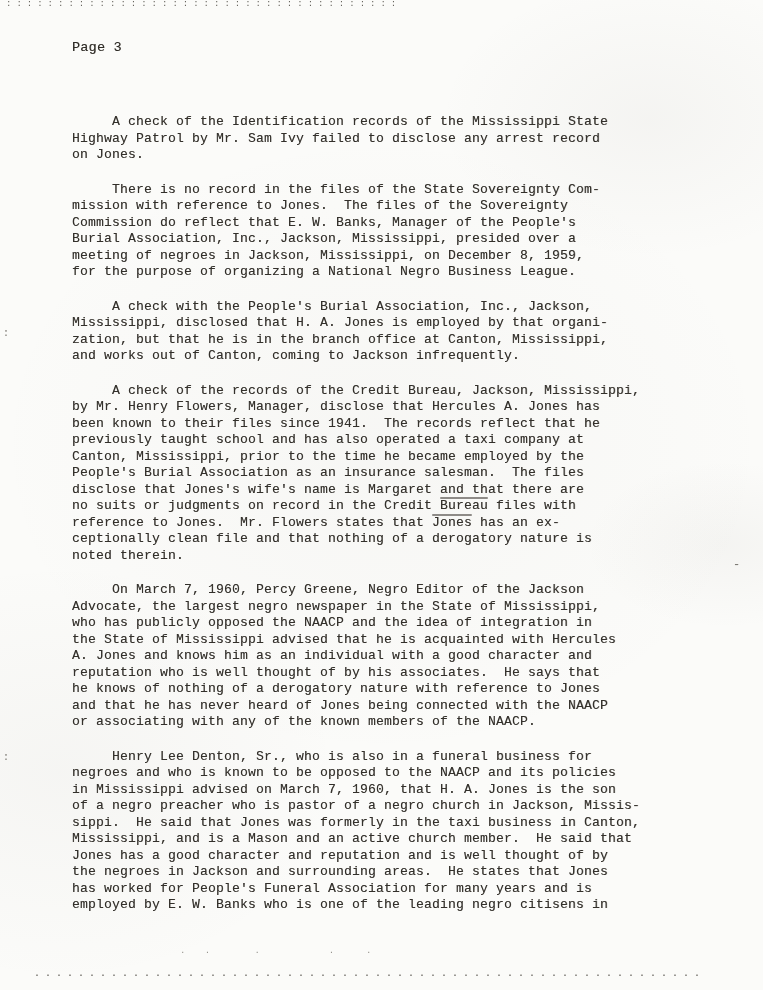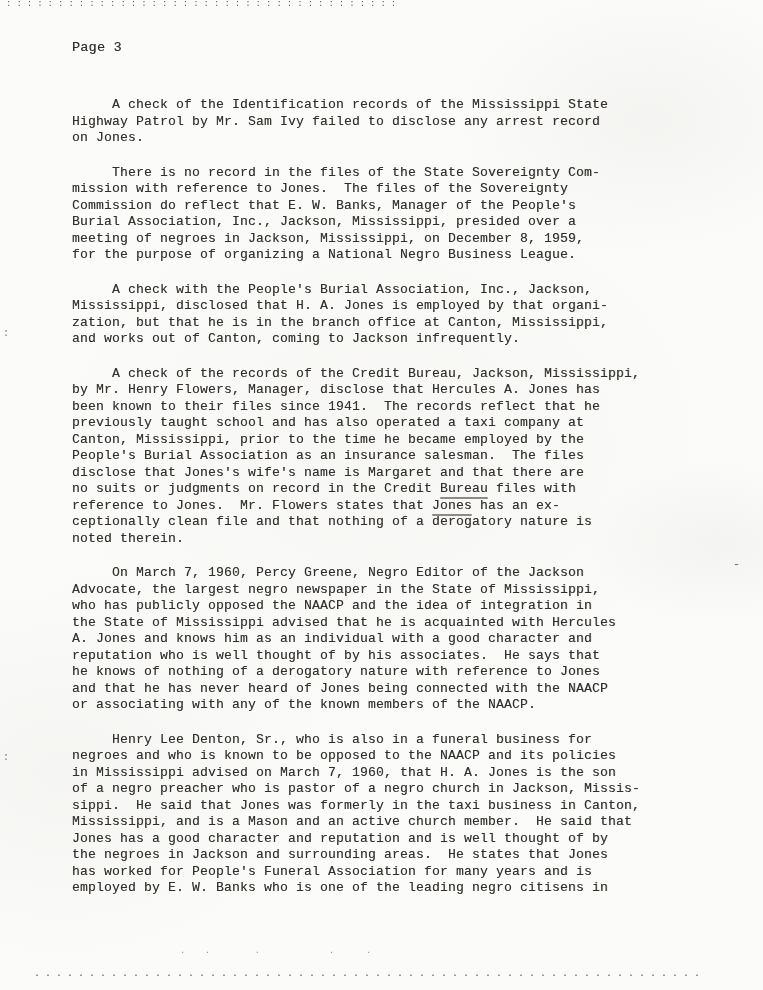--- a/index.html
+++ b/index.html
@@ -53,7 +53,7 @@
     font-size: 13px;
     line-height: 16.5px;
     letter-spacing: 0.2px;
-    margin: 0 0 18px 0;
+    margin: 17px 0 18px 0;
     color: #33302b;
     text-shadow: 0.3px 0.3px 0.6px rgba(50,46,40,0.45);
   }

